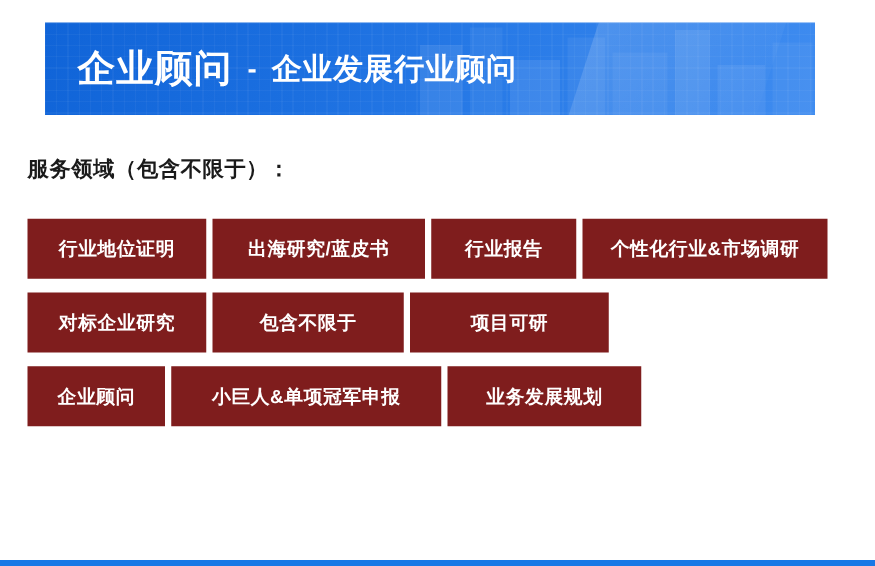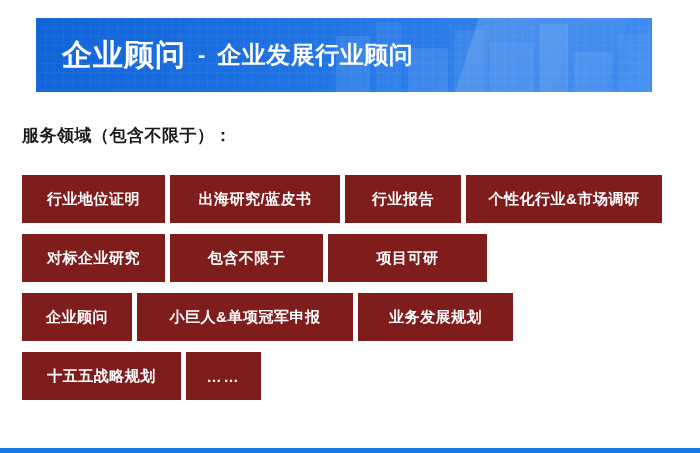--- a/index.html
+++ b/index.html
@@ -185,10 +185,6 @@
         <div class="tag" style="width: 216px;">小巨人&amp;单项冠军申报</div>
         <div class="tag" style="width: 155px;">业务发展规划</div>
       </div>
-      <div class="tag-row">
-        <div class="tag" style="width: 159px;">十五五战略规划</div>
-        <div class="tag dots" style="width: 75px;">……</div>
-      </div>
     </div>
 
   <div class="footer-bar"></div>

